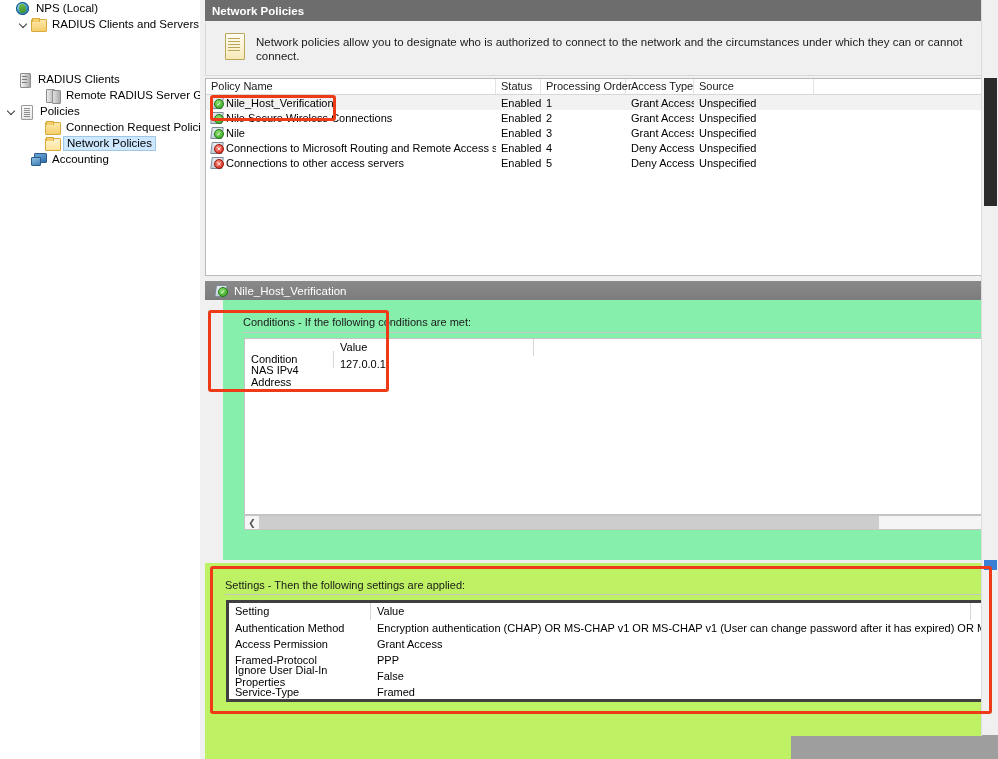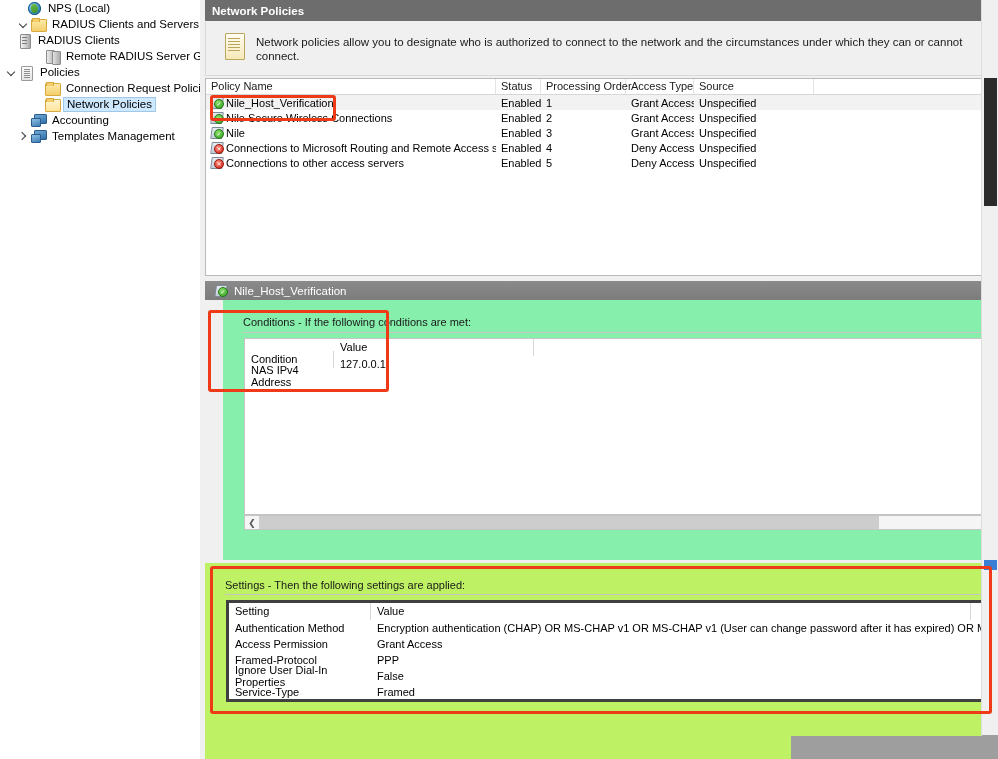--- a/index.html
+++ b/index.html
@@ -221,7 +221,7 @@
 
   <div class="tree-pane">
     <div id="tree-rows">
-        <div class="tree-row" style="padding-left: 12px;">
+        <div class="tree-row" style="padding-left: 0;">
           <span class="tw"></span>
           <span class="ticon">
             <span class="ic-globe"></span>

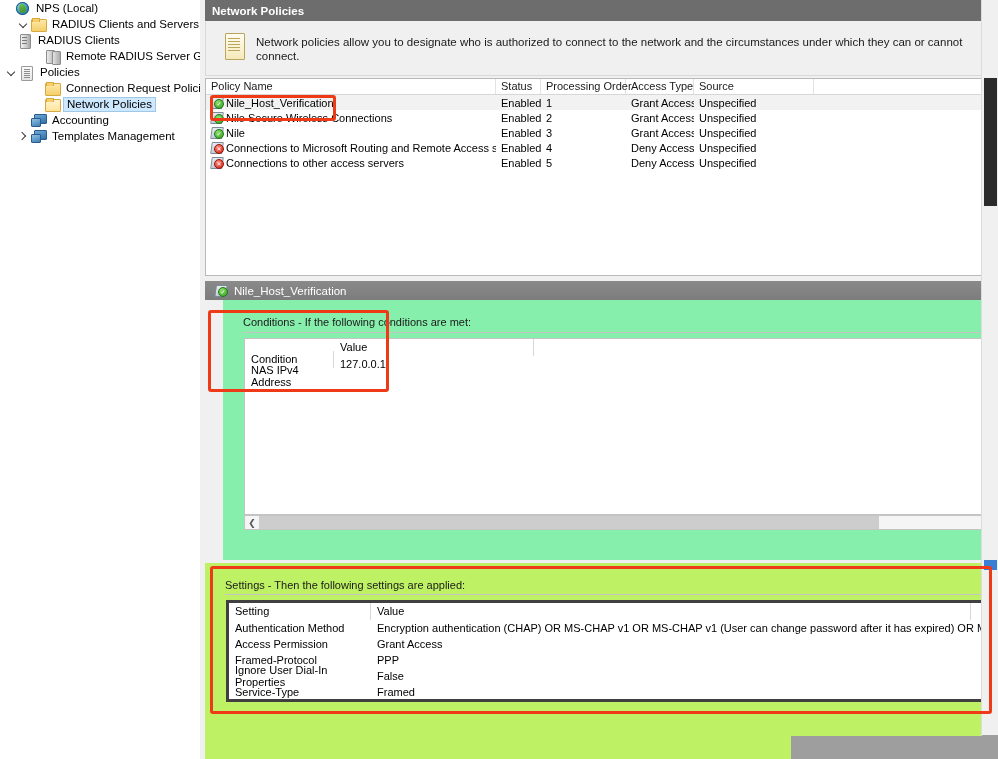--- a/index.html
+++ b/index.html
@@ -237,7 +237,7 @@
           </span>
           <span class="tlabel">RADIUS Clients and Servers</span>
         </div>
-        <div class="tree-row" style="">
+        <div class="tree-row" style=" margin-top: 39px;">
           <span class="tw"></span>
           <span class="ticon">
             <span class="ic-server"></span>

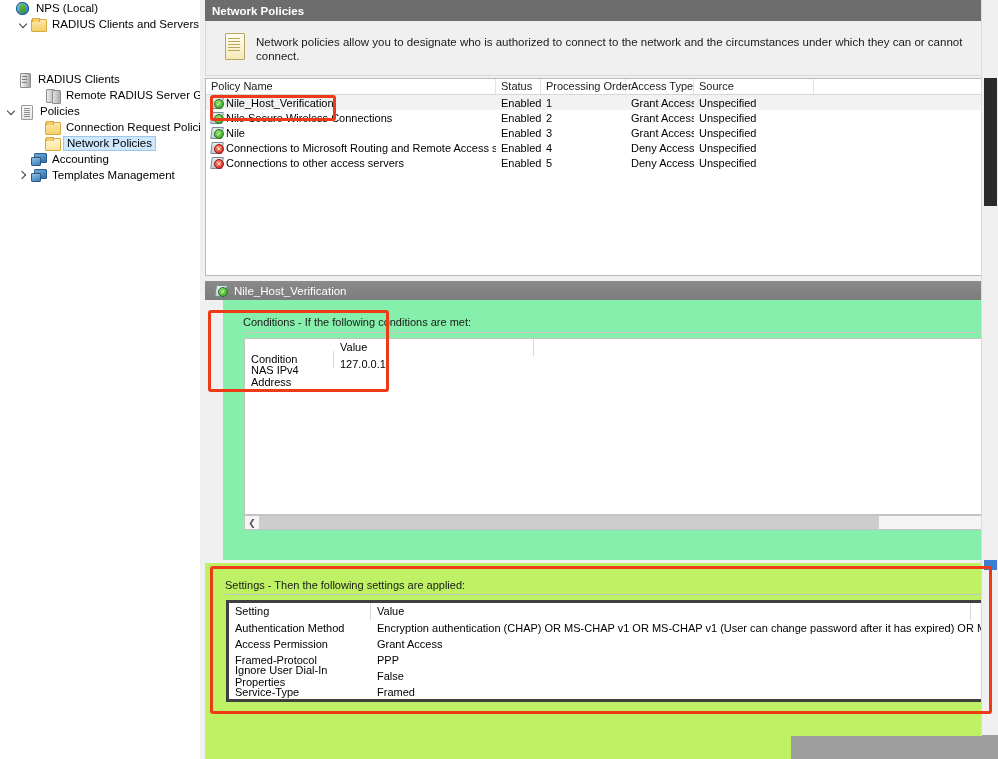--- a/index.html
+++ b/index.html
@@ -280,15 +280,6 @@
             <span class="ic-monitor"></span>
           </span>
           <span class="tlabel">Accounting</span>
-        </div>
-        <div class="tree-row" style="padding-left: 16px;">
-          <span class="tw">
-            <i class="chev right"></i>
-          </span>
-          <span class="ticon">
-            <span class="ic-monitor"></span>
-          </span>
-          <span class="tlabel">Templates Management</span>
         </div>
       </div>
   </div>

